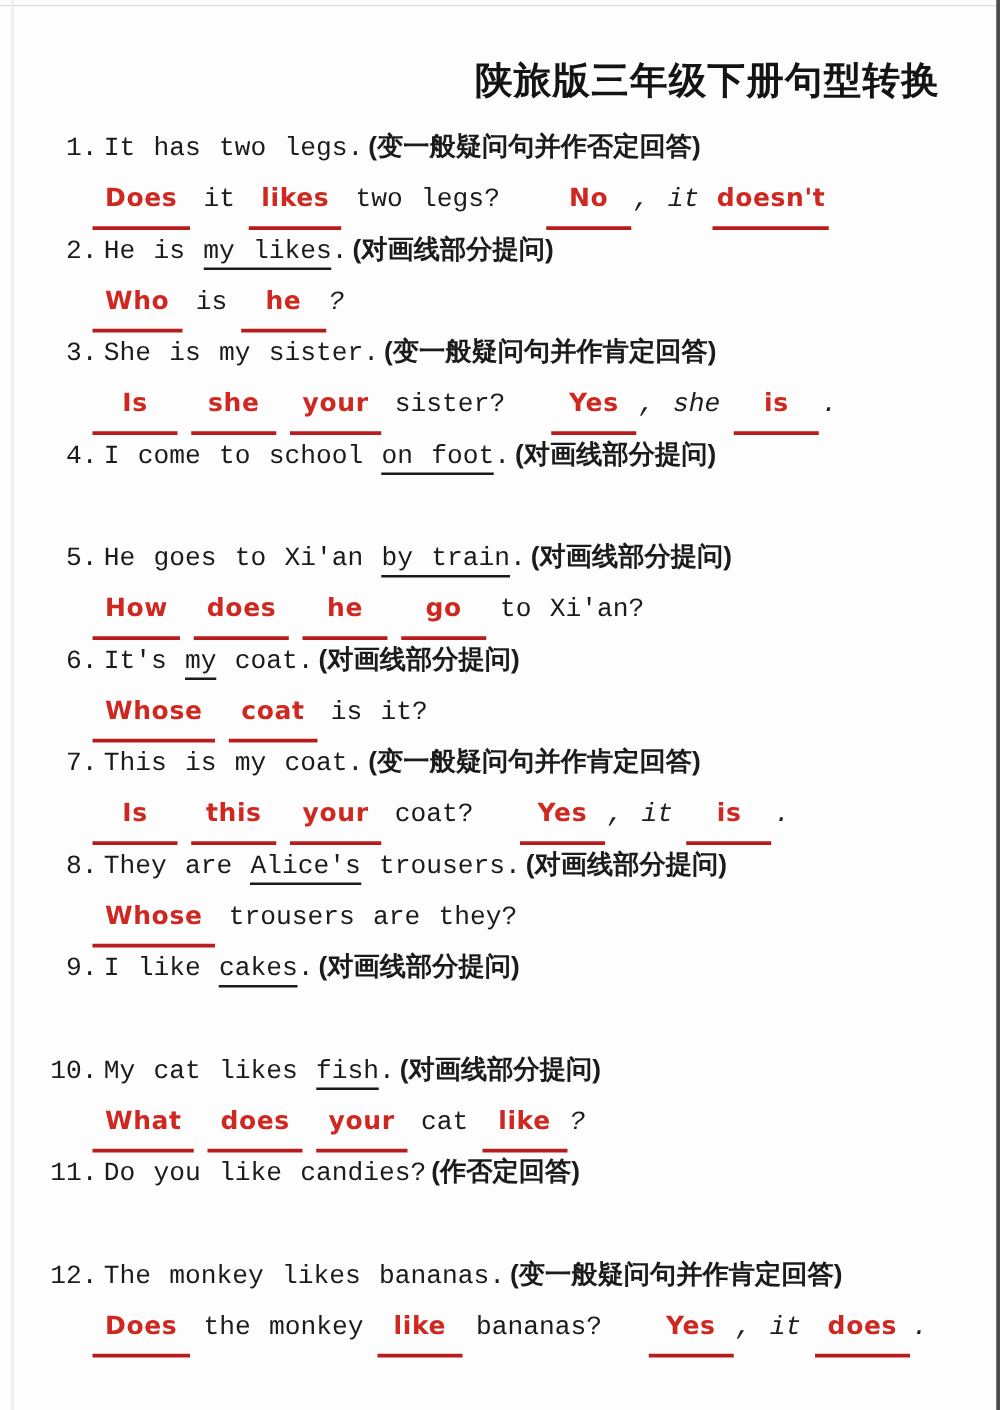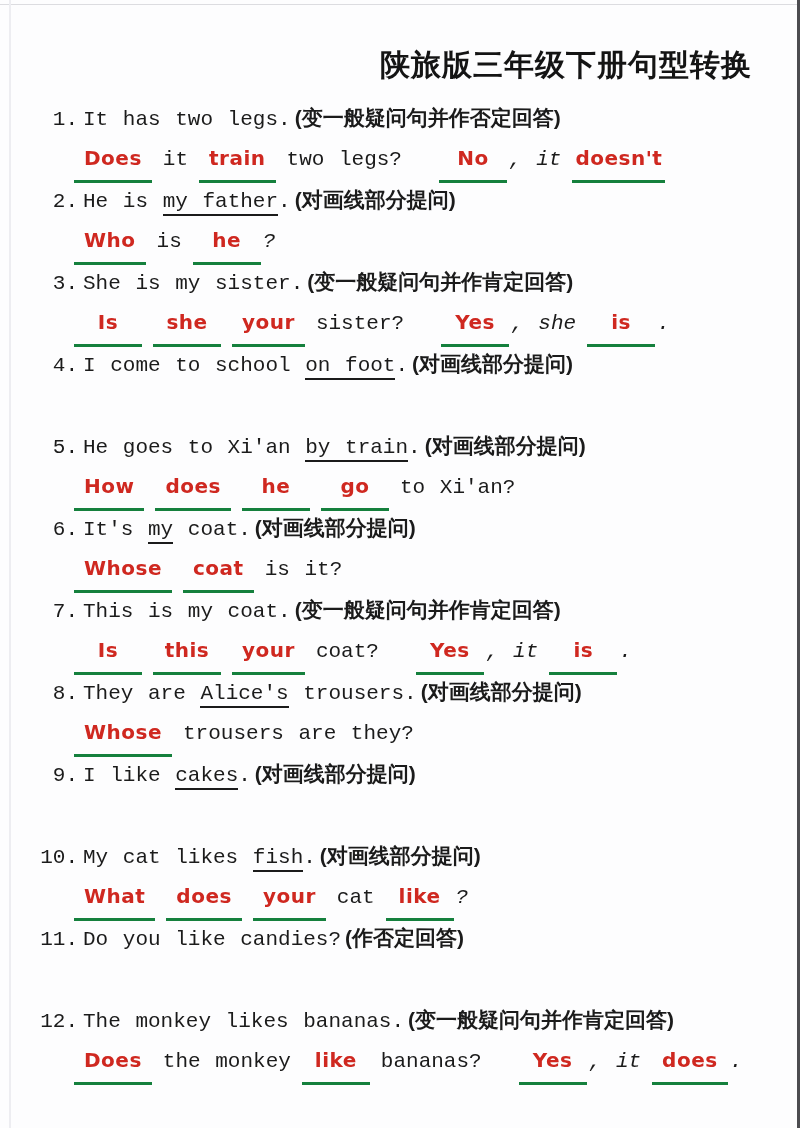--- a/index.html
+++ b/index.html
@@ -79,7 +79,7 @@
     min-width: 48px;
     padding: 0 10px;
     text-align: center;
-    border-bottom: 3px solid #15803d;
+    border-bottom: 3px solid #b91c1c;
     margin-right: 11px;
   }
   .blank.tight {

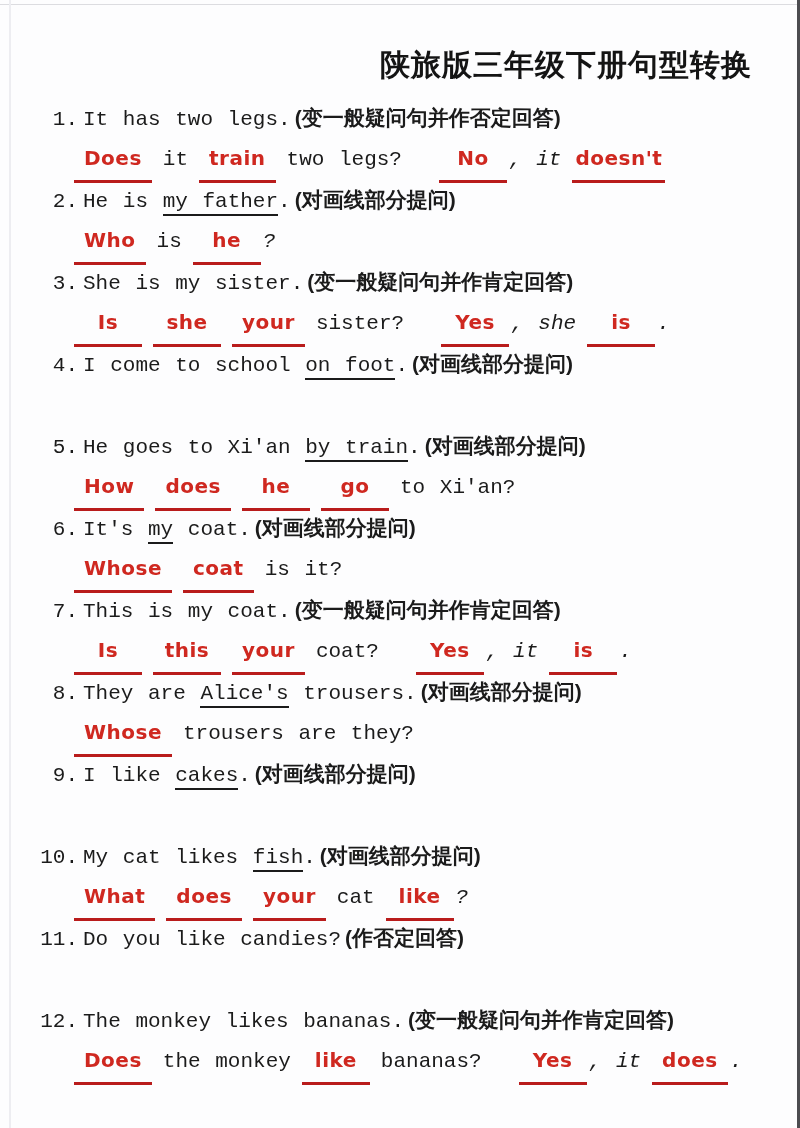--- a/index.html
+++ b/index.html
@@ -109,7 +109,7 @@
   <div id="items">
       <div class="item">
         <div class="qline"><span class="num">1.</span><span class="qtext"><span class="qseg">It has two legs.</span><span class="qseg cn">(变一般疑问句并作否定回答)</span></span></div>
-        <div class="aline"><span class="blank"><span class="red">Does</span></span><span class="atext">it</span><span class="blank"><span class="red">train</span></span><span class="atext">two legs?</span><span class="gap"></span><span class="blank"><span class="red">No</span></span><span class="atext pre">, it</span><span class="blank tight"><span class="red">doesn't</span></span></div>
+        <div class="aline"><span class="blank"><span class="red">Does</span></span><span class="atext">it</span><span class="blank"><span class="red">likes</span></span><span class="atext">two legs?</span><span class="gap"></span><span class="blank"><span class="red">No</span></span><span class="atext pre">, it</span><span class="blank tight"><span class="red">doesn't</span></span></div>
       </div>
       <div class="item">
         <div class="qline"><span class="num">2.</span><span class="qtext"><span class="qseg">He is </span><span class="qseg u">my father</span><span class="qseg">.</span><span class="qseg cn">(对画线部分提问)</span></span></div>

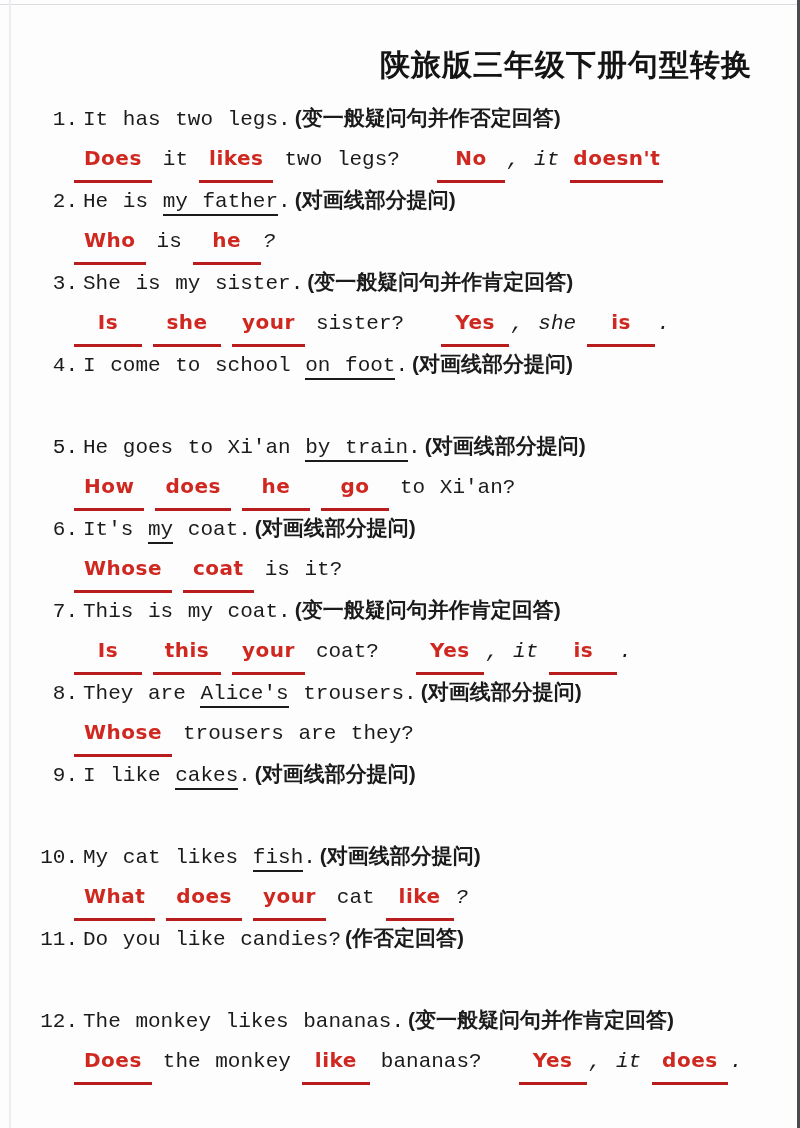--- a/index.html
+++ b/index.html
@@ -112,7 +112,7 @@
         <div class="aline"><span class="blank"><span class="red">Does</span></span><span class="atext">it</span><span class="blank"><span class="red">likes</span></span><span class="atext">two legs?</span><span class="gap"></span><span class="blank"><span class="red">No</span></span><span class="atext pre">, it</span><span class="blank tight"><span class="red">doesn't</span></span></div>
       </div>
       <div class="item">
-        <div class="qline"><span class="num">2.</span><span class="qtext"><span class="qseg">He is </span><span class="qseg u">my father</span><span class="qseg">.</span><span class="qseg cn">(对画线部分提问)</span></span></div>
+        <div class="qline"><span class="num">2.</span><span class="qtext"><span class="qseg">He is </span><span class="qseg u">my likes</span><span class="qseg">.</span><span class="qseg cn">(对画线部分提问)</span></span></div>
         <div class="aline"><span class="blank"><span class="red">Who</span></span><span class="atext">is</span><span class="blank"><span class="red">he</span></span><span class="atext pre">?</span></div>
       </div>
       <div class="item">

